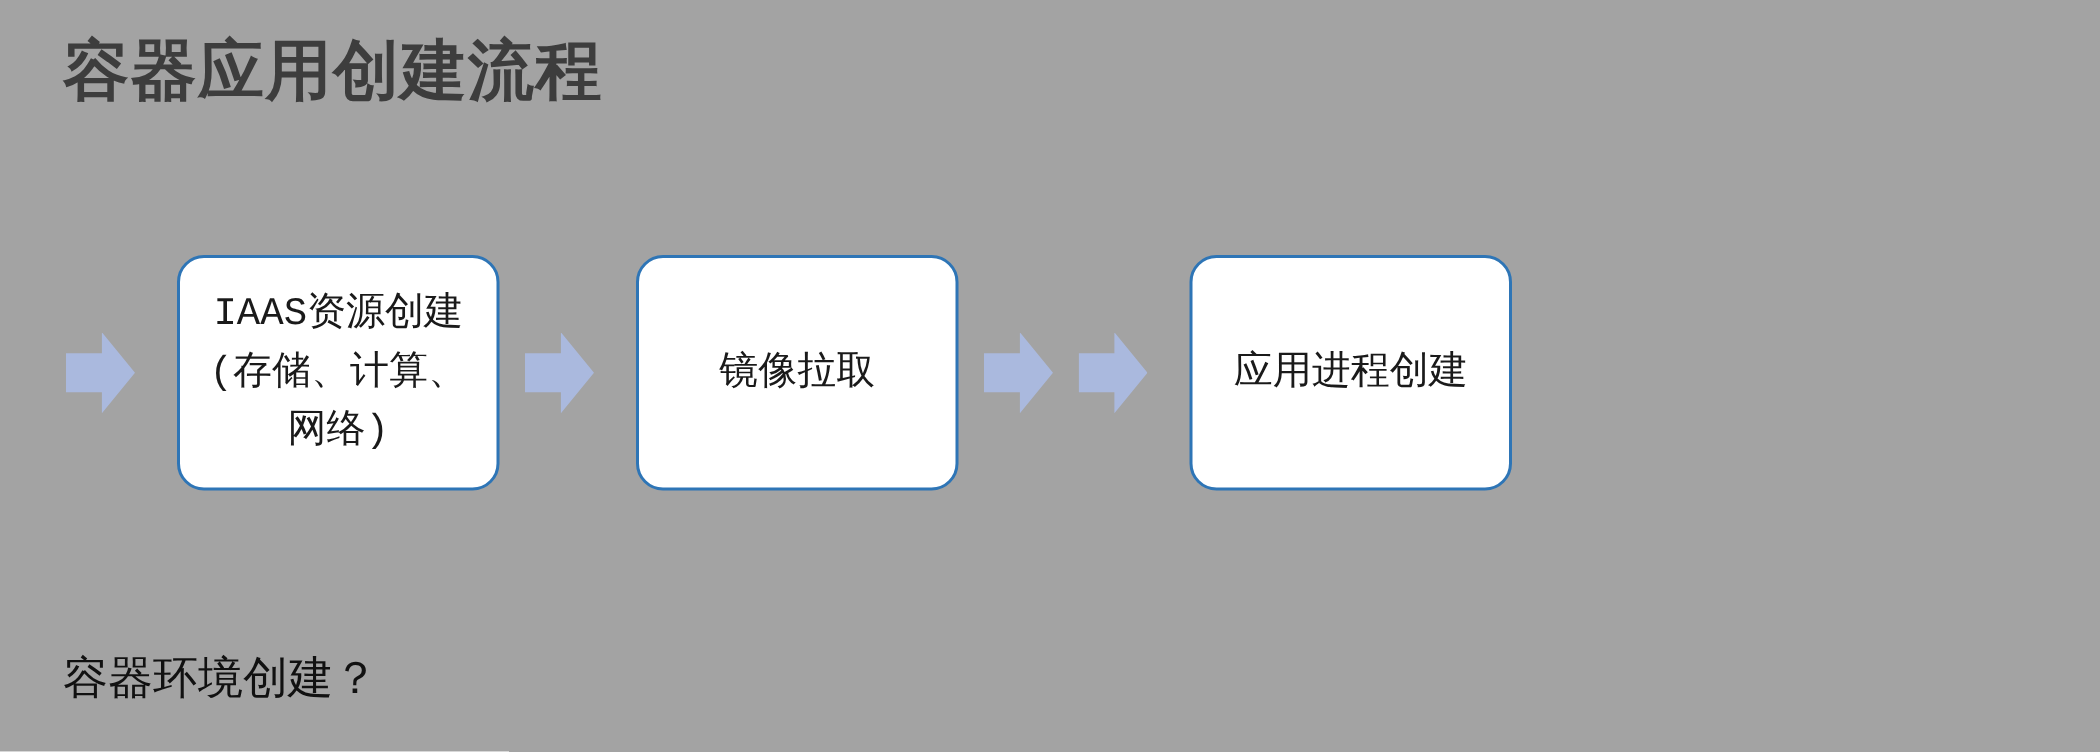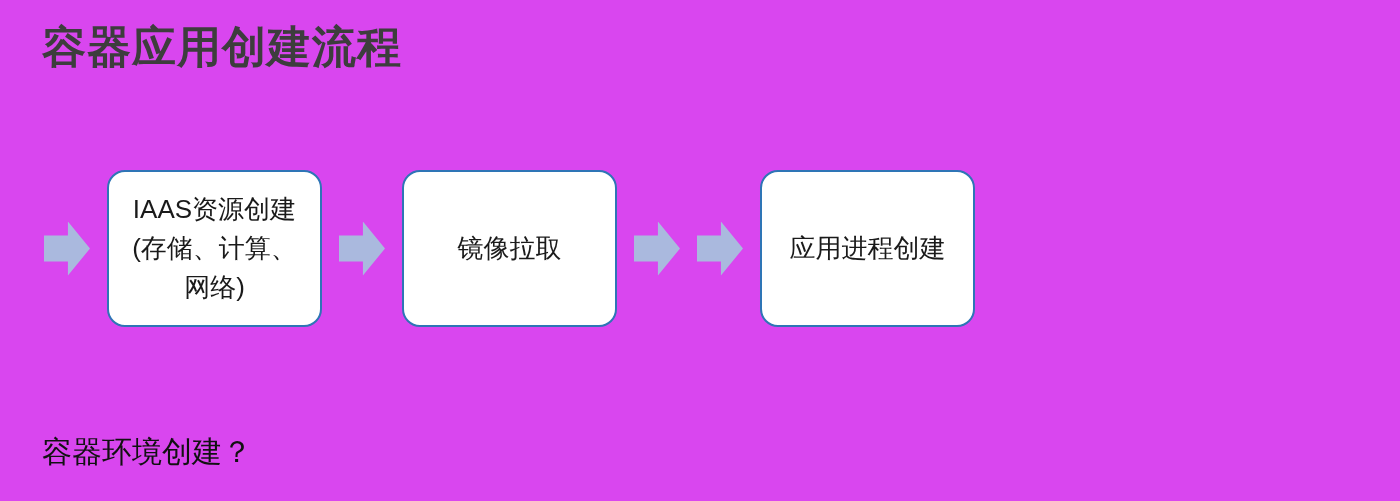--- a/index.html
+++ b/index.html
@@ -11,9 +11,9 @@
     position: relative;
     width: 1400px;
     height: 501px;
-    background: #d946ef;
+    background: #a3a3a3;
     overflow: hidden;
-    font-family: Liberation Sans, sans-serif;
+    font-family: Liberation Mono, monospace;
   }
   .title {
     position: absolute;

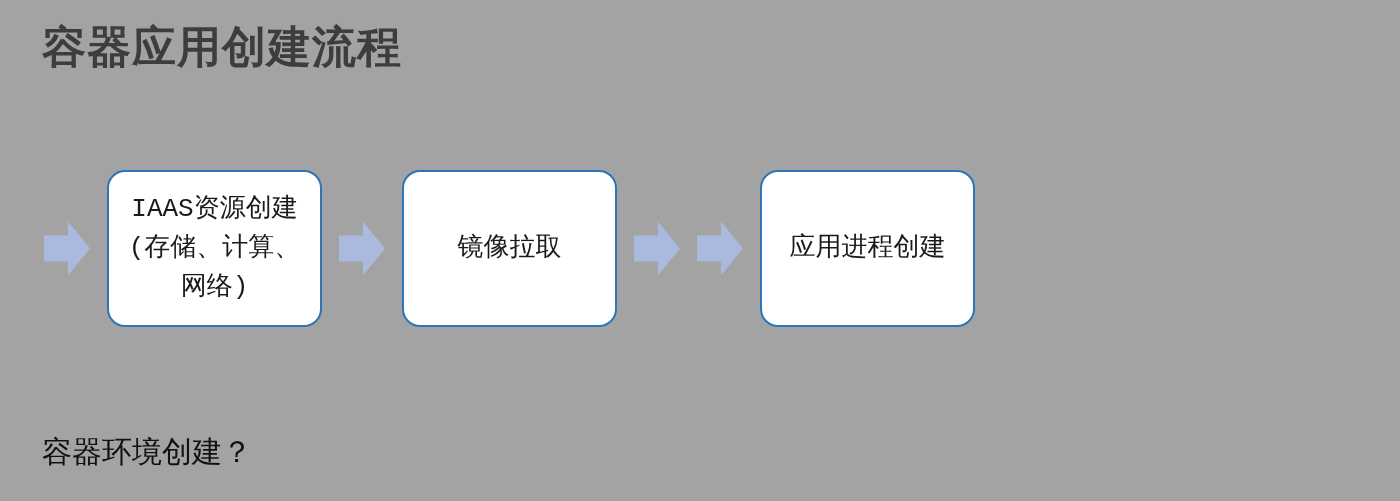--- a/index.html
+++ b/index.html
@@ -49,6 +49,7 @@
     white-space: pre-line;
     box-sizing: content-box;
     padding: 0 4px;
+    margin-left: 11px;
   }
   .arrow-right {
     width: 46px;

